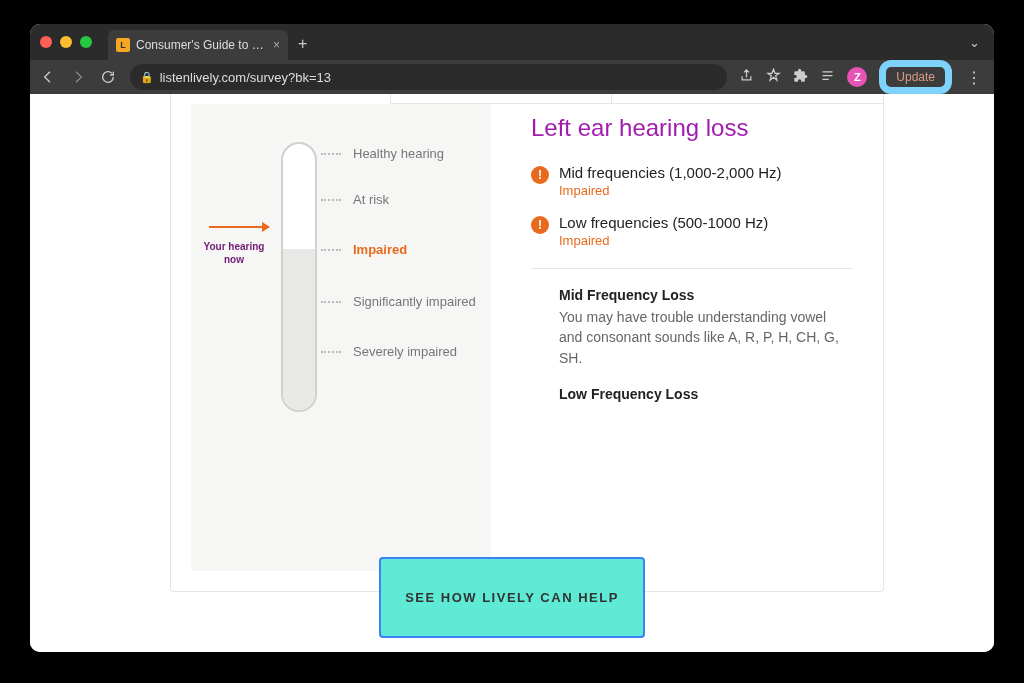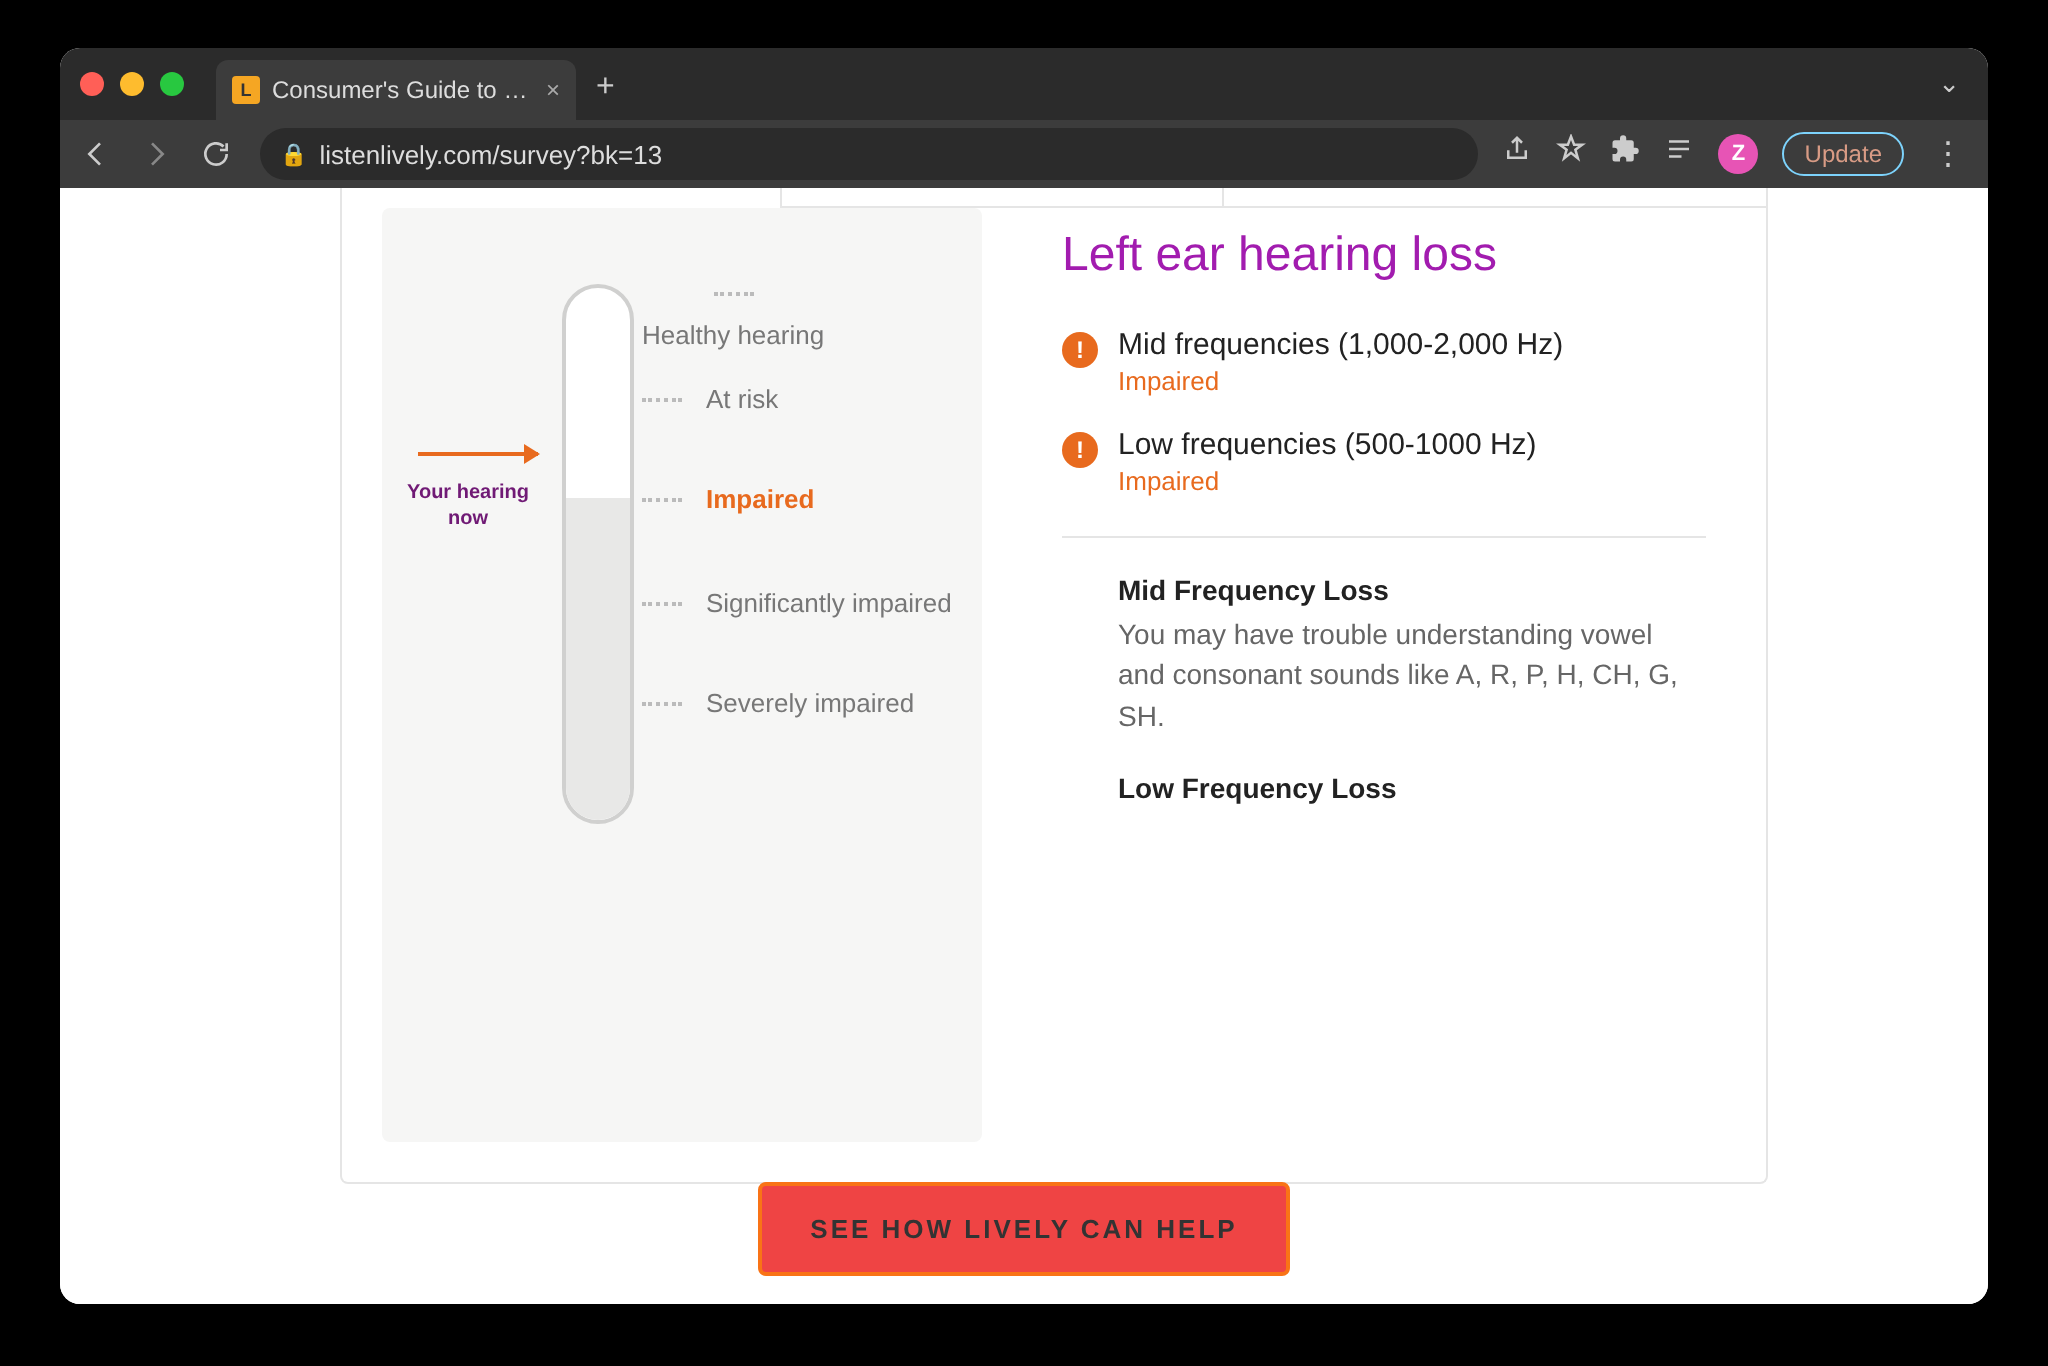--- a/index.html
+++ b/index.html
@@ -93,7 +93,7 @@
   .right-icons .ic { cursor: pointer; }
   .avatar { width: 20px; height: 20px; border-radius: 50%; background: #e754b5; color: #fff; font-size: 11px; display: flex; align-items: center; justify-content: center; font-weight: bold; }
   .update-btn {
-    border: 1px solid #7dd3fc;
+    border: 7px solid #7dd3fc;
     color: #d89b85;
     font-size: 12px;
     padding: 3px 10px;

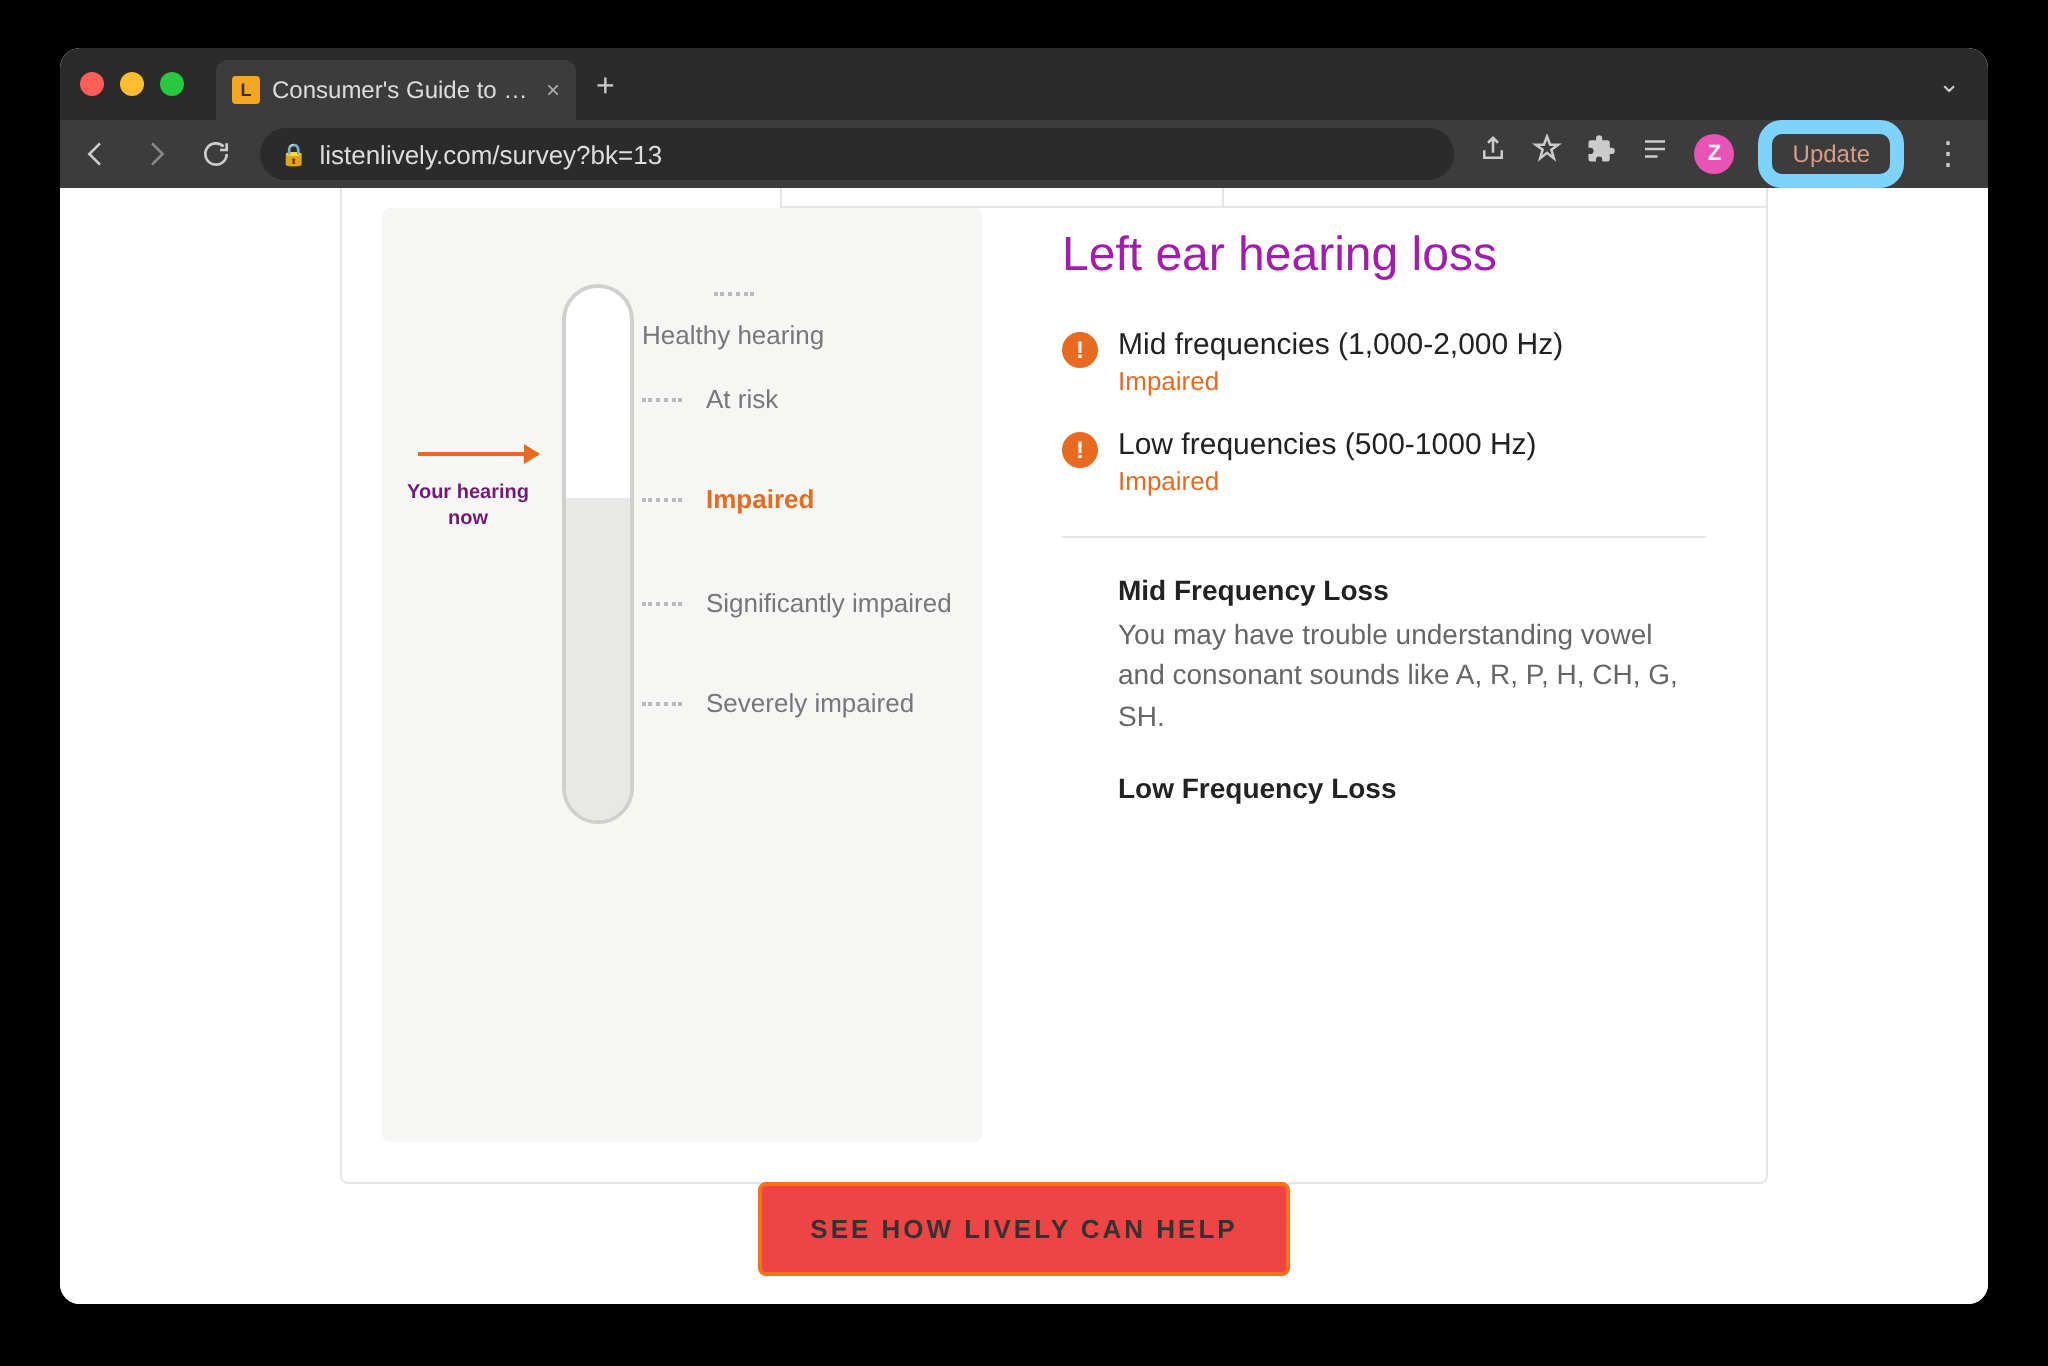--- a/index.html
+++ b/index.html
@@ -322,7 +322,7 @@
         <div class="pointer-label">Your hearing now</div>
 
         <div id="scale-rows">
-            <div class="scale-row" style="top: 42px; flex-direction: column;">
+            <div class="scale-row" style="top: 42px;">
               <div class="dashline"></div>
               <span>Healthy hearing</span>
             </div>

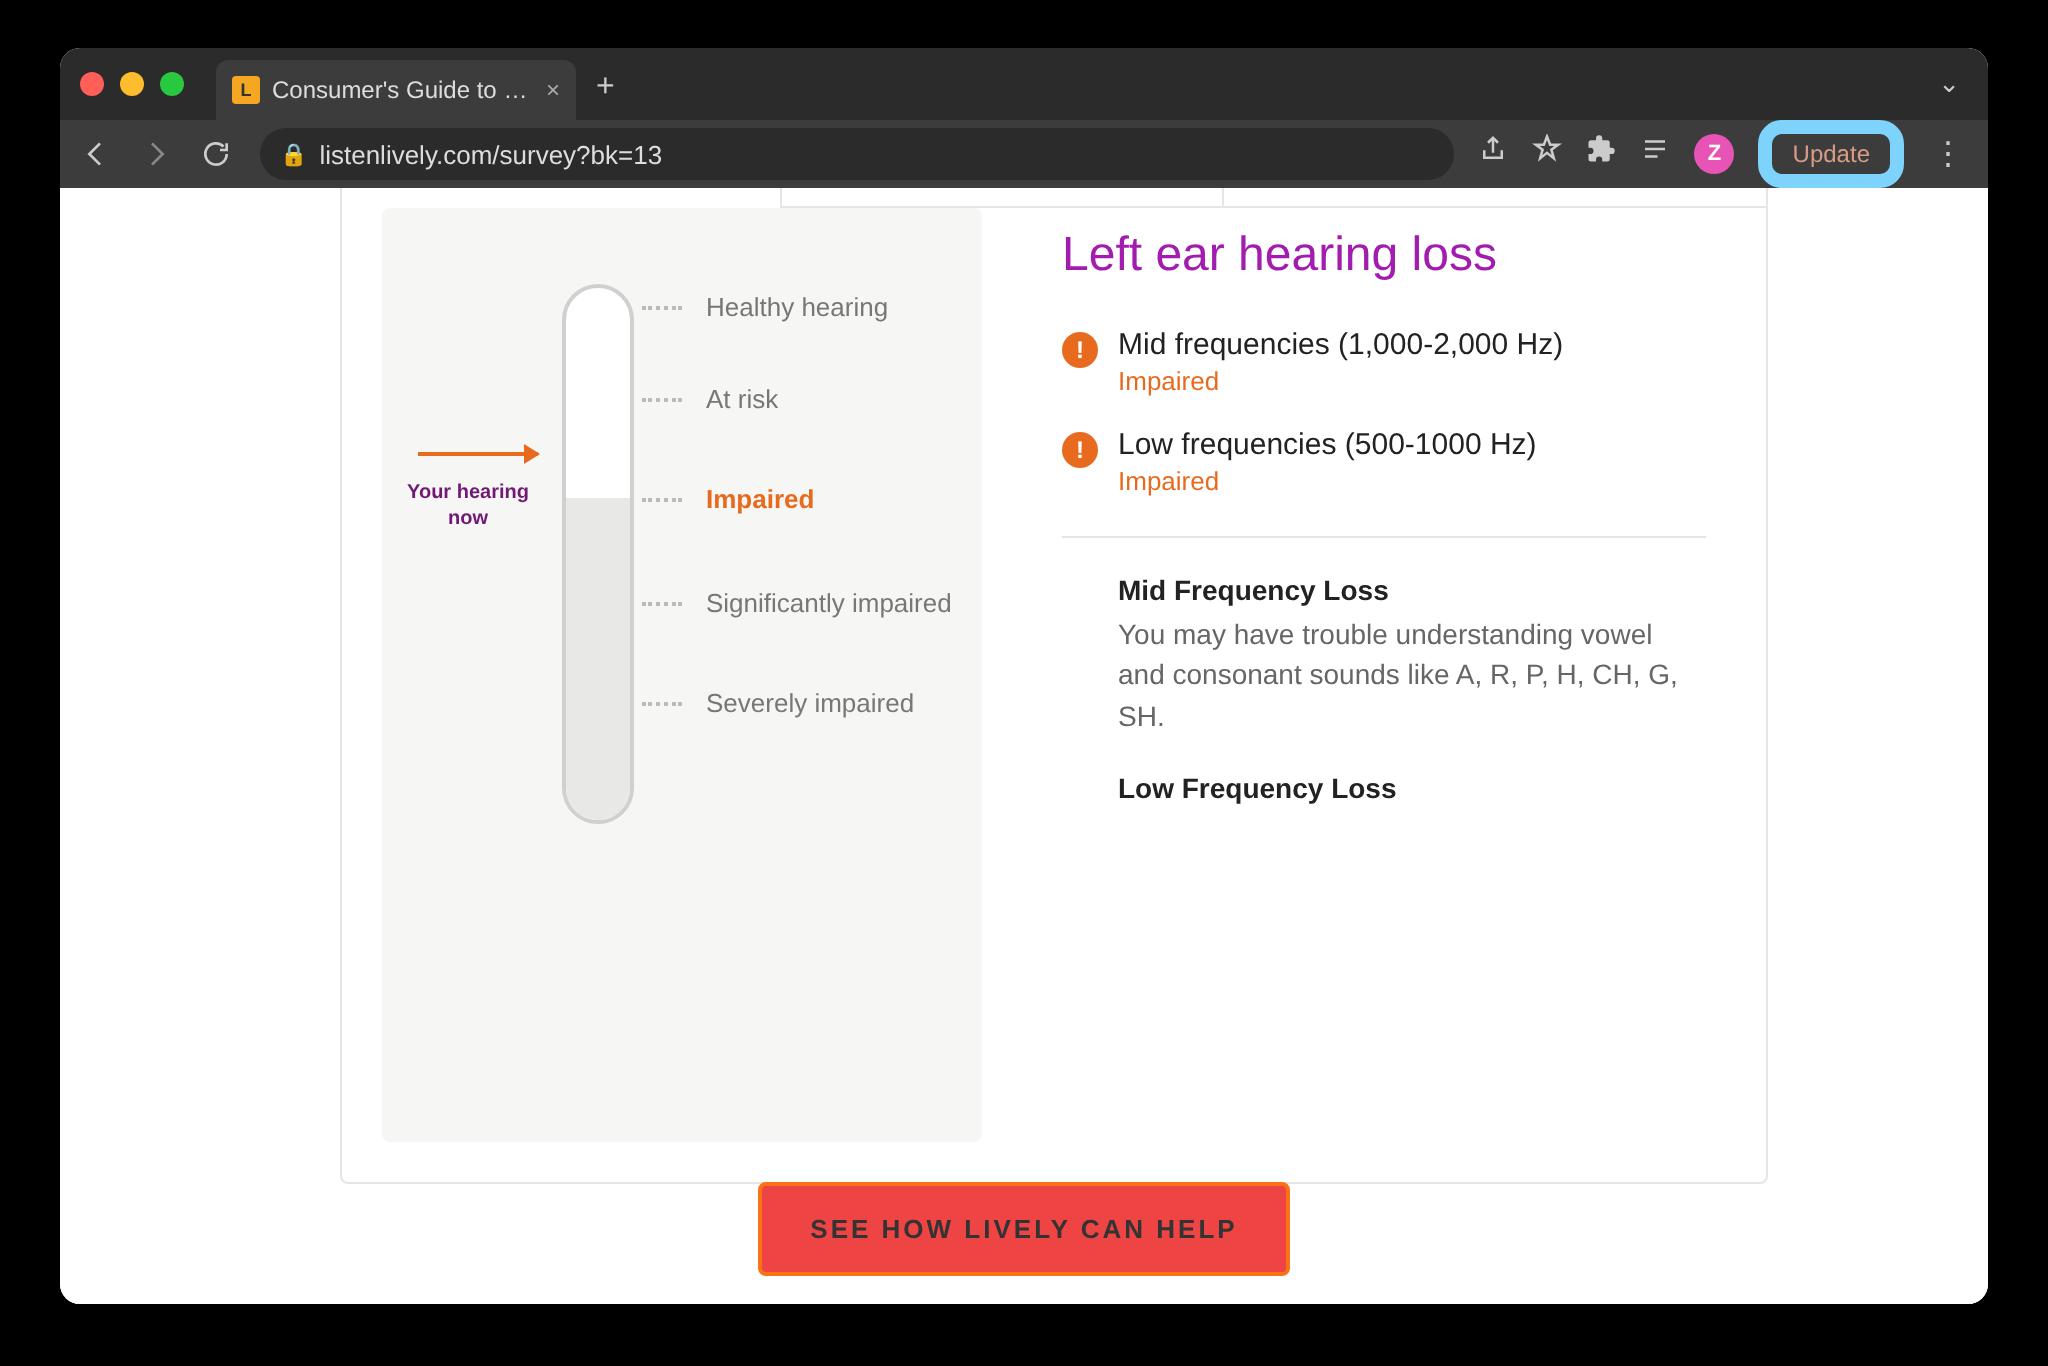--- a/index.html
+++ b/index.html
@@ -218,13 +218,13 @@
     justify-content: center;
   }
   .cta {
-    border: 2px solid #f97316;
-    background: #ef4444;
+    border: 2px solid #3b82f6;
+    background: #5eead4;
     color: #333;
     font-size: 13px;
     letter-spacing: 1.5px;
     font-weight: 600;
-    padding: 14px 24px;
+    padding: 31px 24px;
     border-radius: 4px;
     cursor: pointer;
   }

